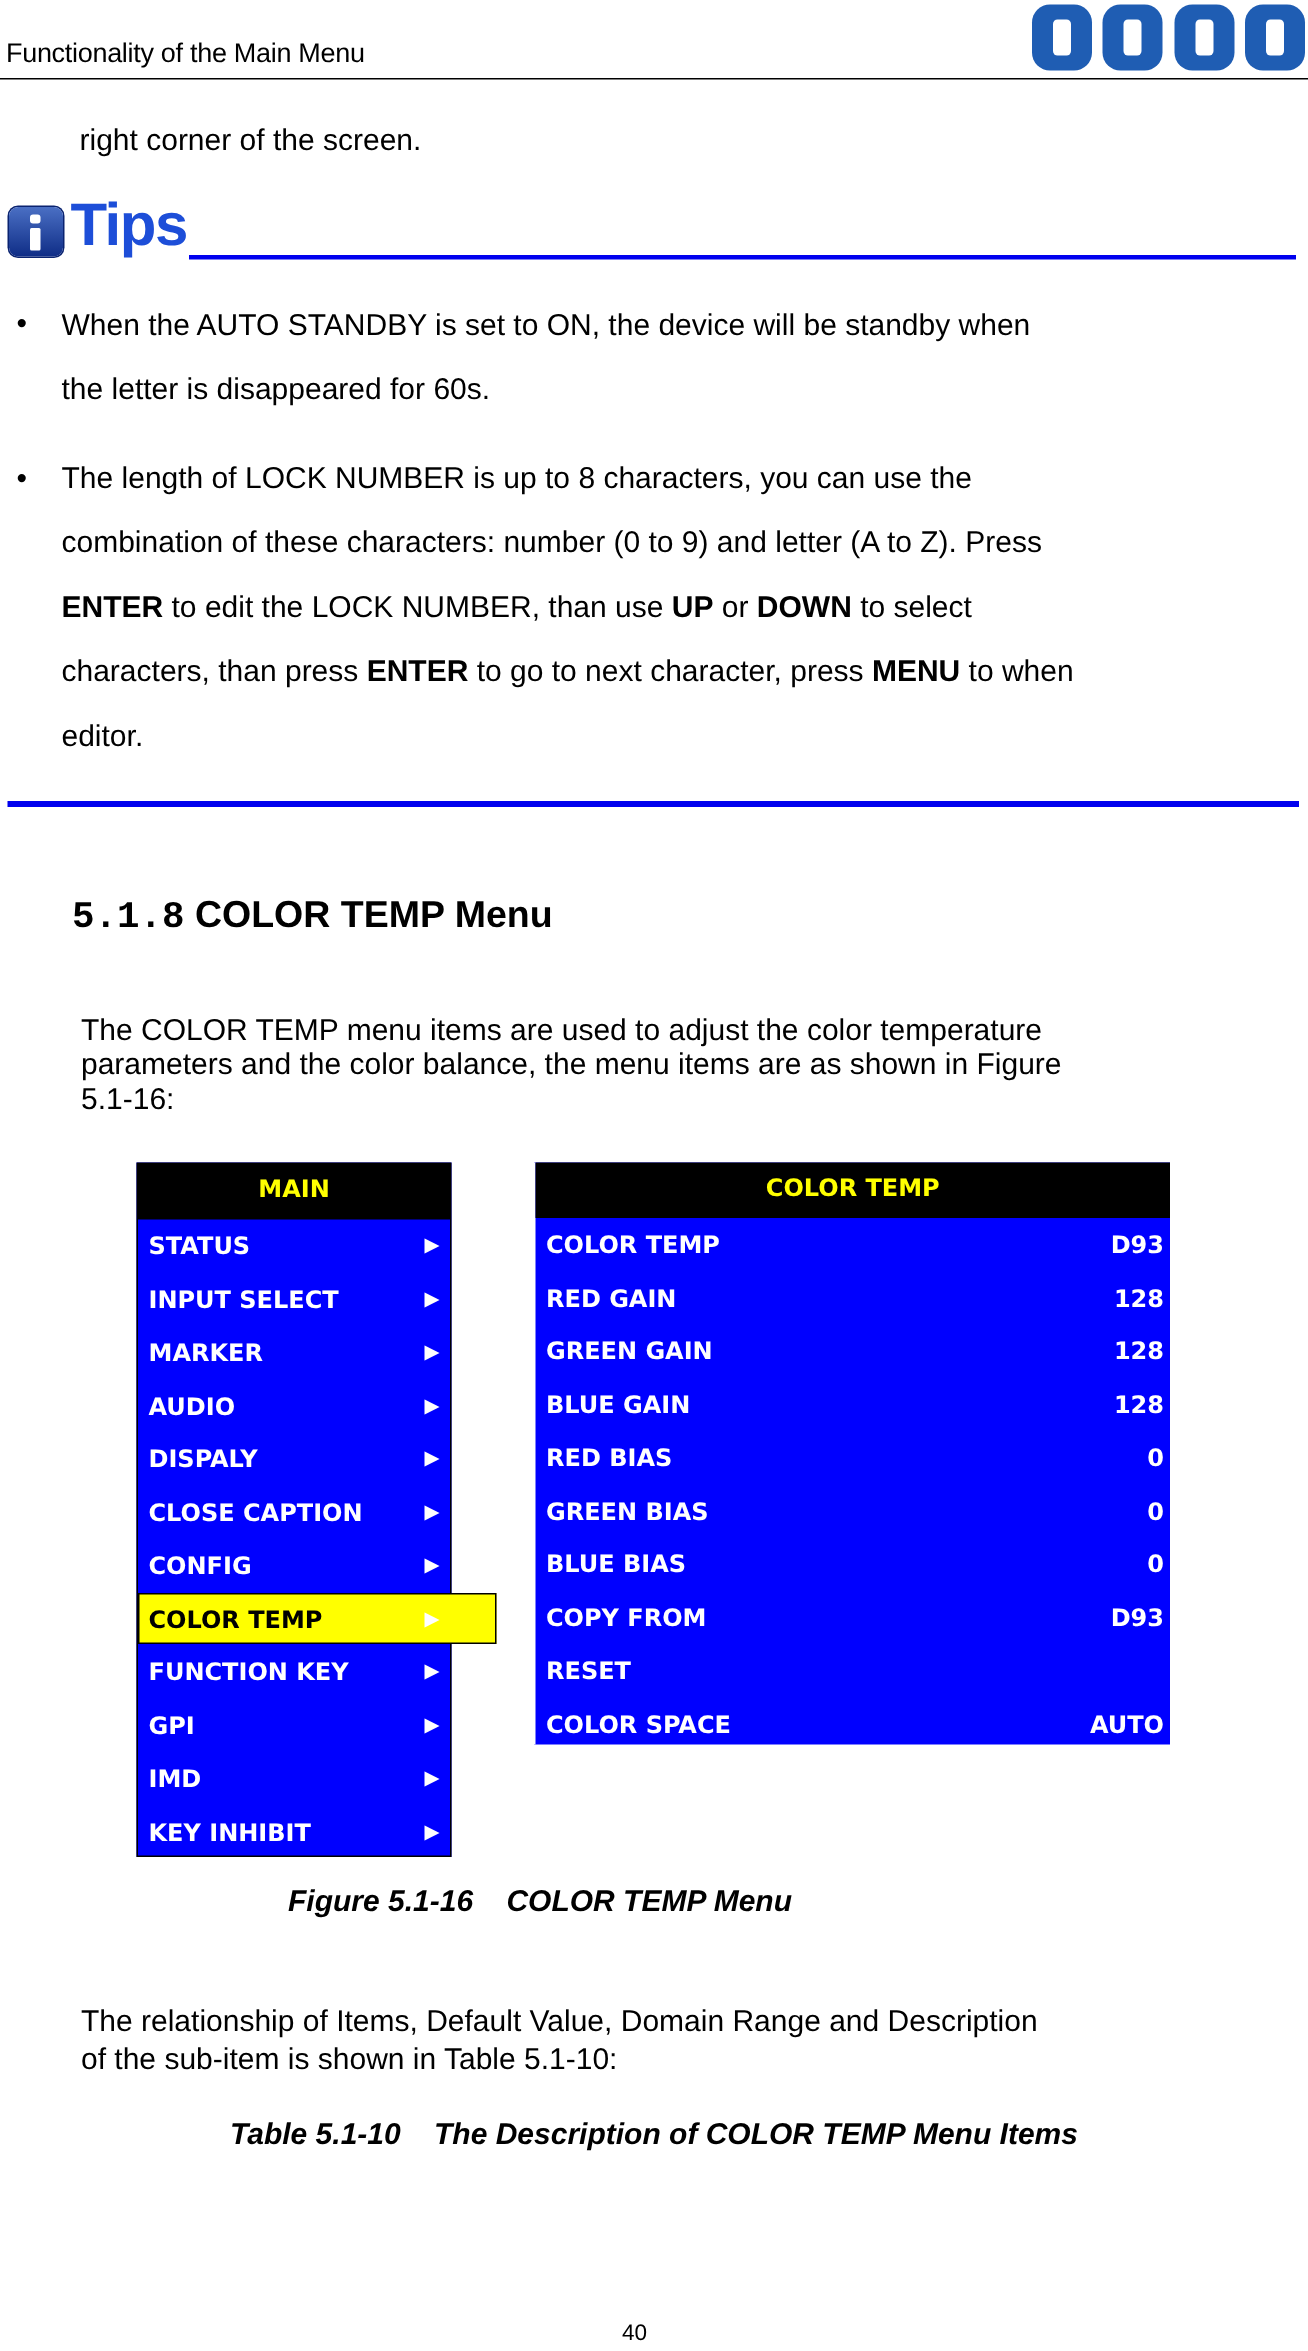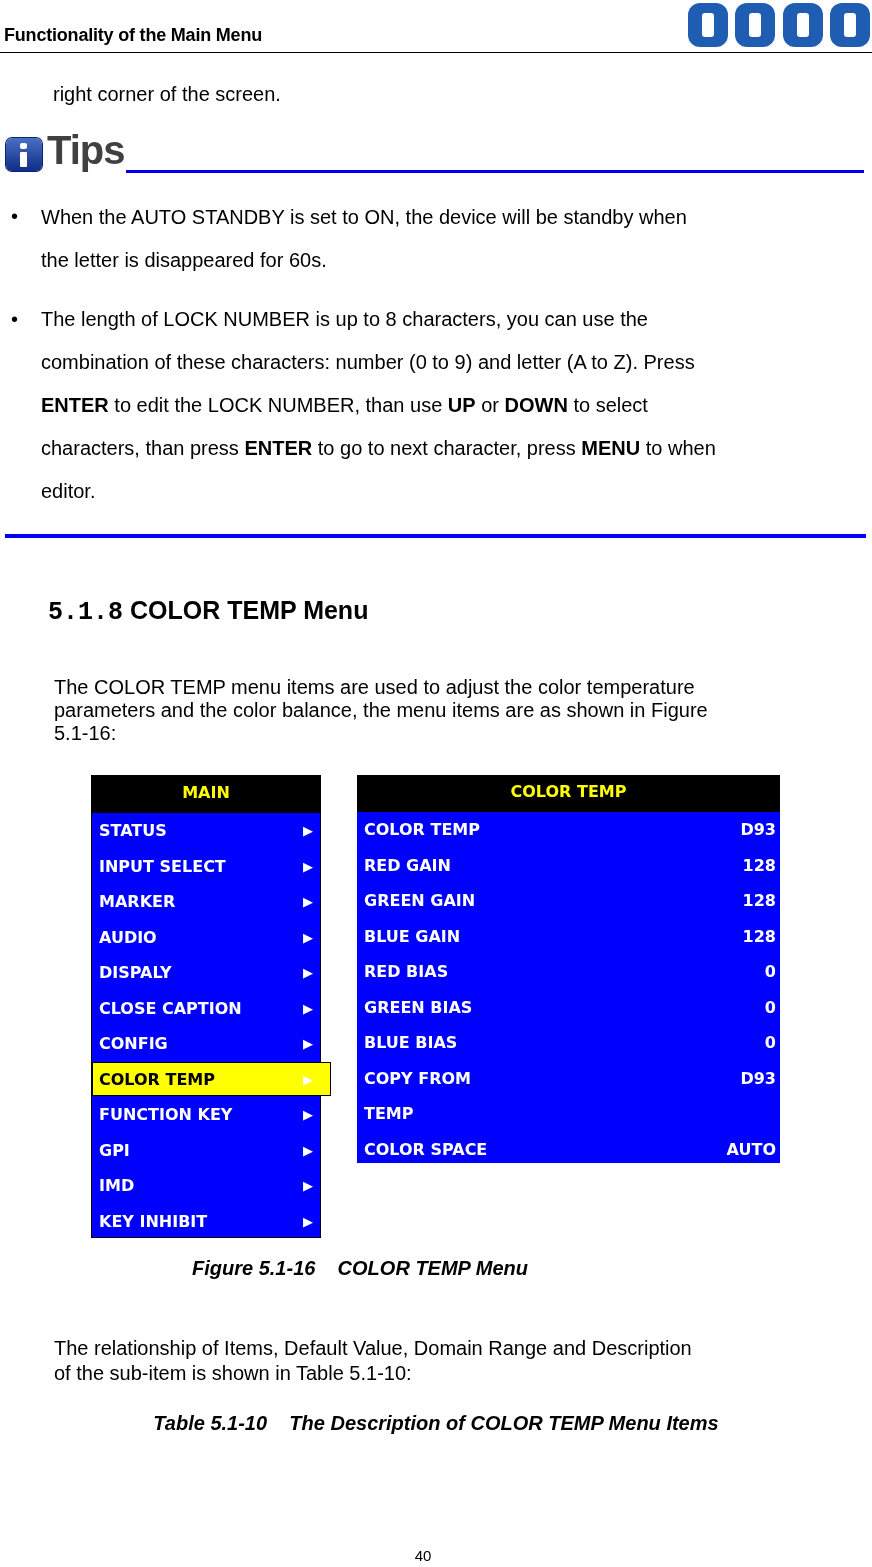--- a/index.html
+++ b/index.html
@@ -9,7 +9,7 @@
     }
     .abs { position: absolute; }
     .running-header {
-      left: 4px; top: 25px; font-weight: bold; font-size: 18px; letter-spacing: -0.2px; text-align: center;
+      left: 4px; top: 25px; font-weight: normal; font-size: 18px; letter-spacing: -0.2px; text-align: center;
     }
     .header-rule { left: 0; top: 52px; width: 872px; height: 1px; background: #000; }
     .logo {

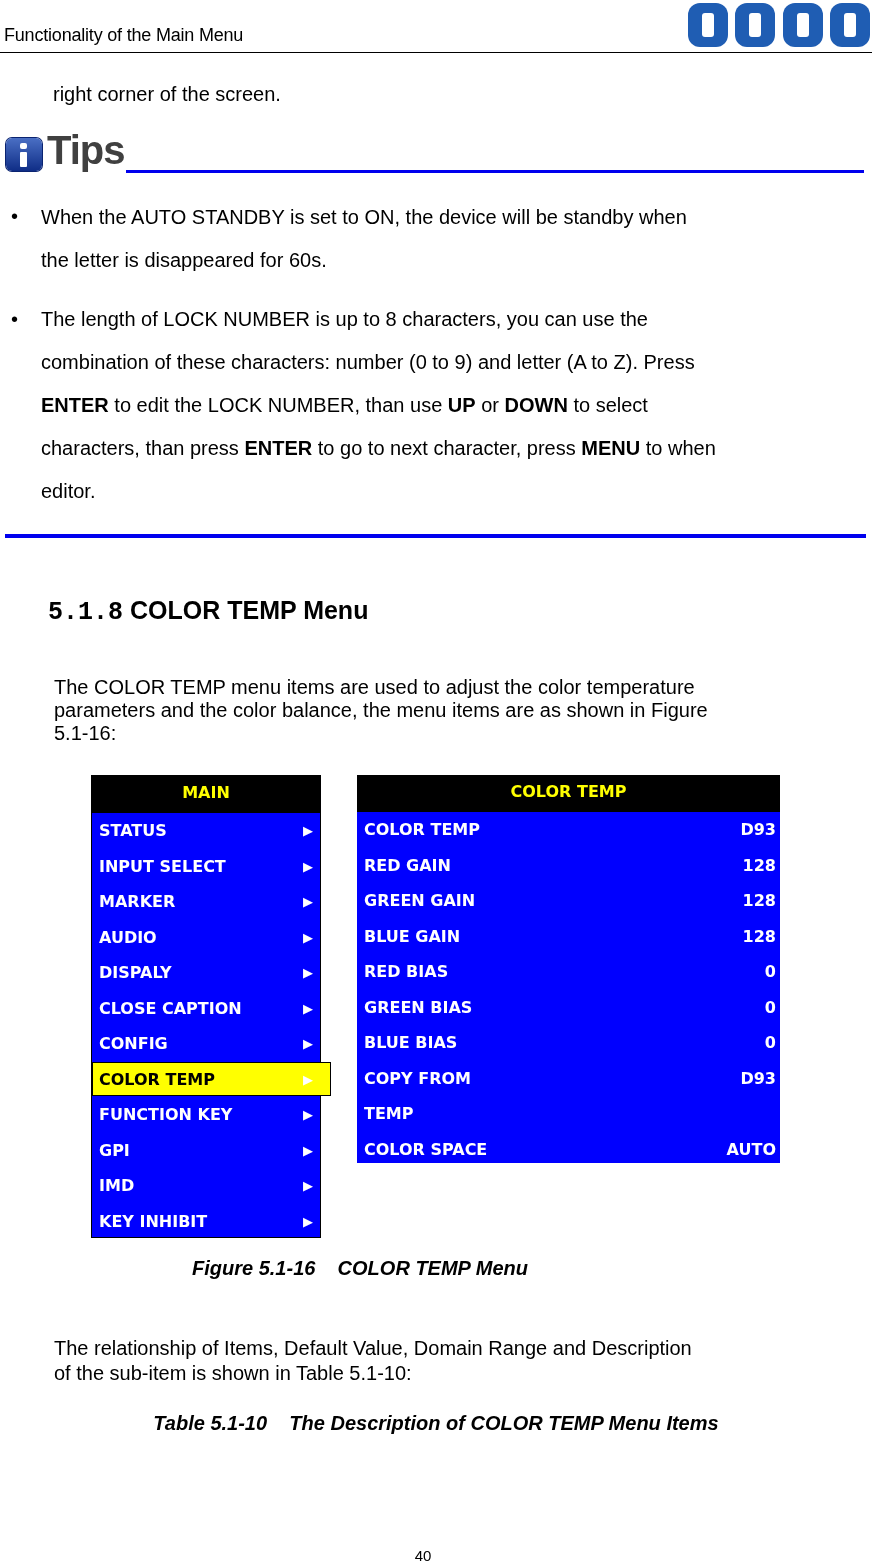--- a/index.html
+++ b/index.html
@@ -38,7 +38,7 @@
       background: #fff; border-radius: 1px;
     }
     .tips-label {
-      left: 47px; top: 128px; font-size: 40px; font-weight: bold; color: #404040;
+      left: 47px; top: 128px; font-size: 40px; font-weight: bold; color: #1d4ed8;
       letter-spacing: -1px;
     }
     .tips-rule-top { left: 126px; top: 170px; width: 738px; height: 3px; background: #0000ee; }

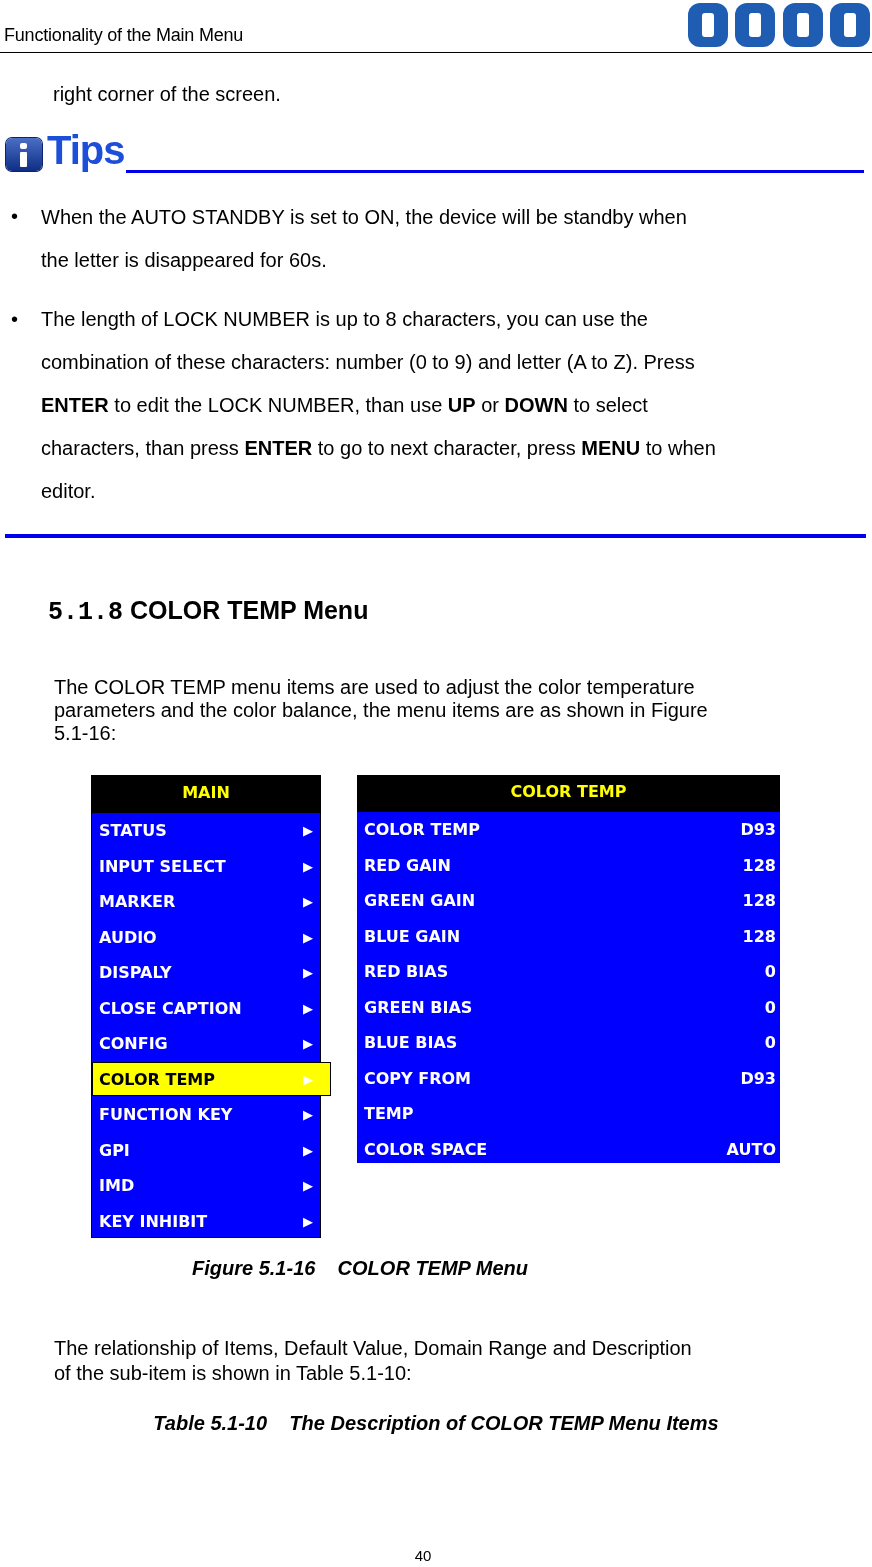--- a/index.html
+++ b/index.html
@@ -54,7 +54,7 @@
       position: absolute; top: 0; font-family: "DejaVu Sans", sans-serif;
       font-weight: bold; color: #fff;
     }
-    .menu-main { left: 0; width: 230px; height: 463px; background: #0000ff; border: 1px solid #000; box-sizing: border-box; }
+    .menu-main { left: 0; width: 210px; height: 463px; background: #0000ff; border: 1px solid #000; box-sizing: border-box; }
     .menu-sub { left: 265px; width: 424px; height: 388px; background: #0000ff; border-left: 1px solid #fff; box-sizing: border-box; }
     .menu-header {
       height: 37px; background: #000; color: #ffff00; text-align: center;

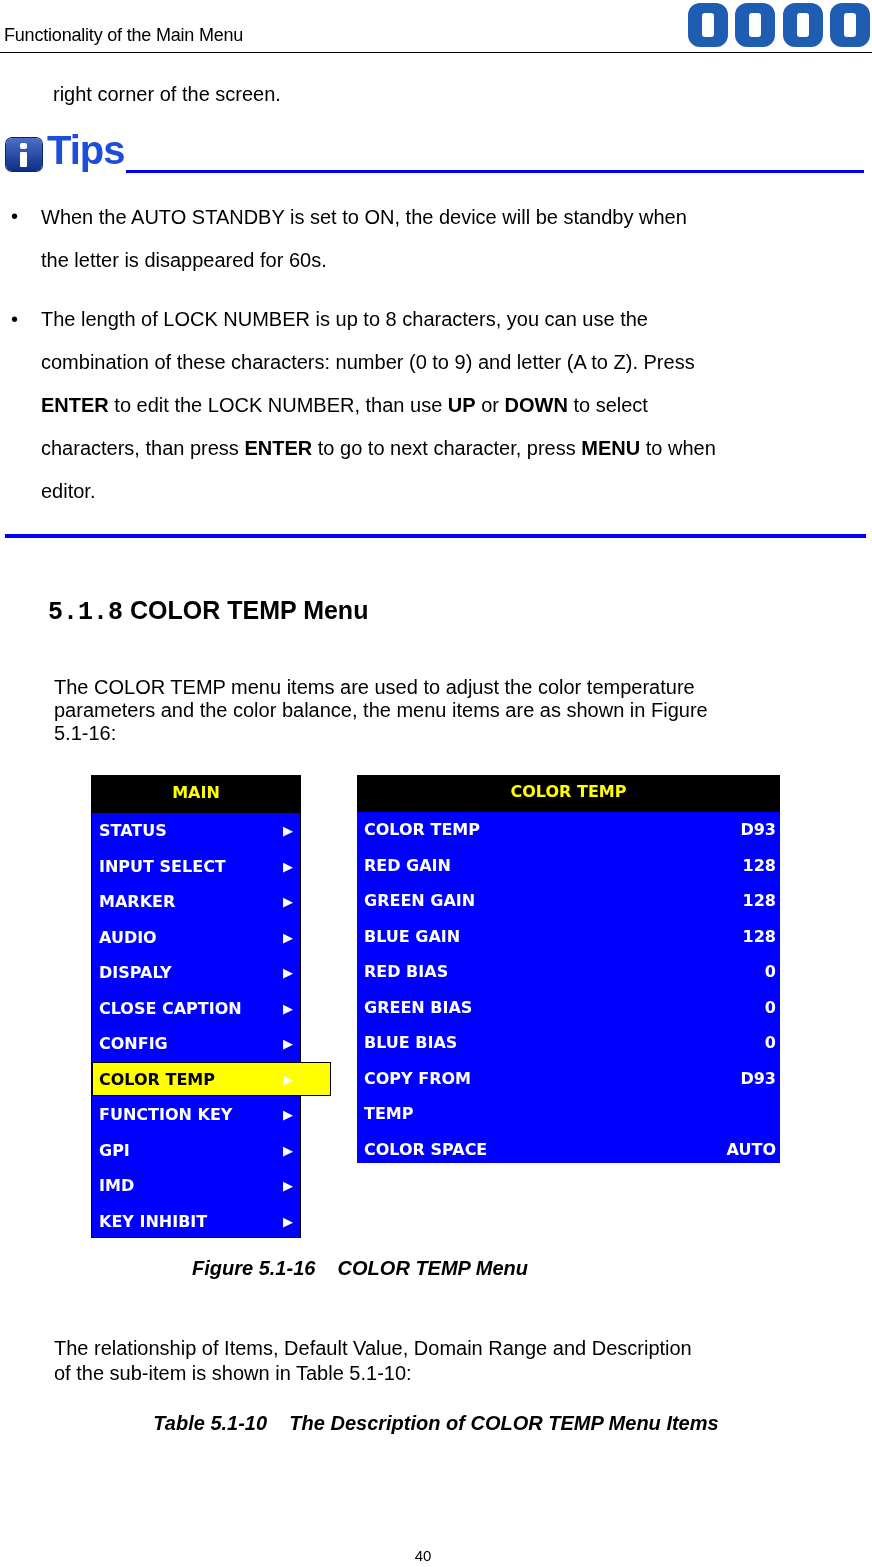--- a/index.html
+++ b/index.html
@@ -153,7 +153,7 @@
     <div class="menu-row"><span class="label">GREEN BIAS</span><span class="value">0</span></div>
     <div class="menu-row"><span class="label">BLUE BIAS</span><span class="value">0</span></div>
     <div class="menu-row"><span class="label">COPY FROM</span><span class="value">D93</span></div>
-    <div class="menu-row"><span class="label">TEMP</span><span class="value"></span></div>
+    <div class="menu-row"><span class="label">RESET</span><span class="value"></span></div>
     <div class="menu-row"><span class="label">COLOR SPACE</span><span class="value">AUTO</span></div>
   </div>
 </div>

